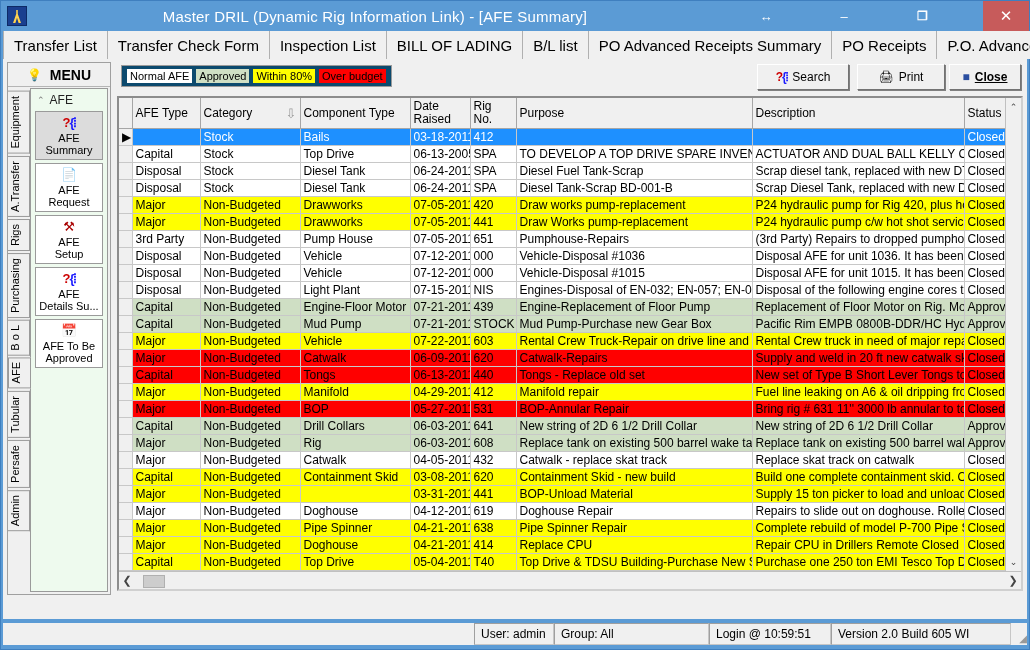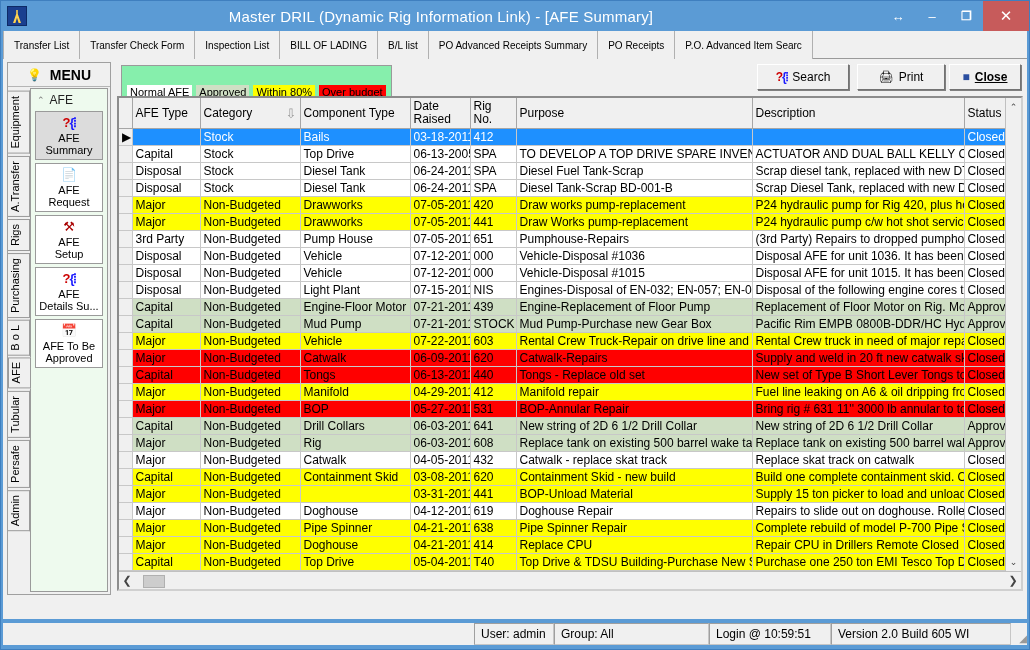--- a/index.html
+++ b/index.html
@@ -21,7 +21,7 @@
   #titlebar {
     position: absolute; top: 0; left: 0; right: 0; height: 30px;
     background: #5b9bd5;
-    display: flex; align-items: center;
+    display: flex; align-items: center; gap: 44px;
   }
   #app-icon {
     width: 20px; height: 20px; margin-left: 6px;

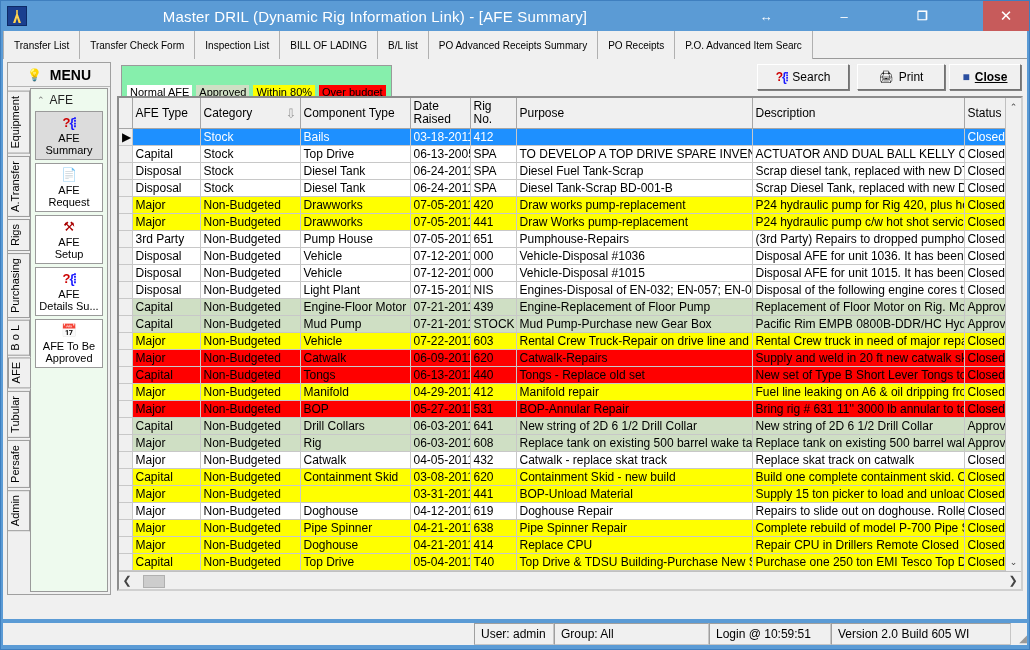--- a/index.html
+++ b/index.html
@@ -61,7 +61,7 @@
   .mtab {
     display: flex; align-items: center; justify-content: center;
     padding: 0 10px;
-    font-size: 10px; color: #000;
+    font-size: 15px; color: #000;
     background: #f0f0f0;
     border-right: 1px solid #b0b0b0;
     white-space: nowrap;

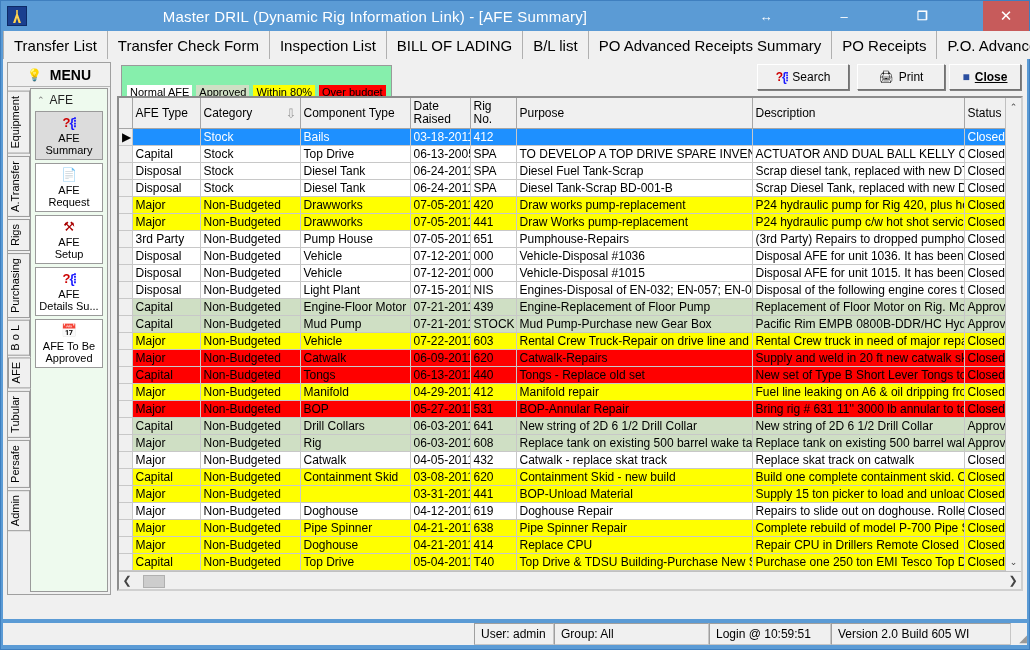--- a/index.html
+++ b/index.html
@@ -158,8 +158,8 @@
   #toolbar { position: relative; height: 34px; }
   #legend {
     position: absolute; left: 6px; top: 3px;
-    background: #86efac; border: 1px solid #9a9a9a;
-    padding: 19px 5px; display: flex; gap: 4px; align-items: center;
+    background: #0c4a6e; border: 1px solid #9a9a9a;
+    padding: 3px 5px; display: flex; gap: 4px; align-items: center;
     font-size: 11px;
   }
   .lg { padding: 1px 3px; white-space: nowrap; }

